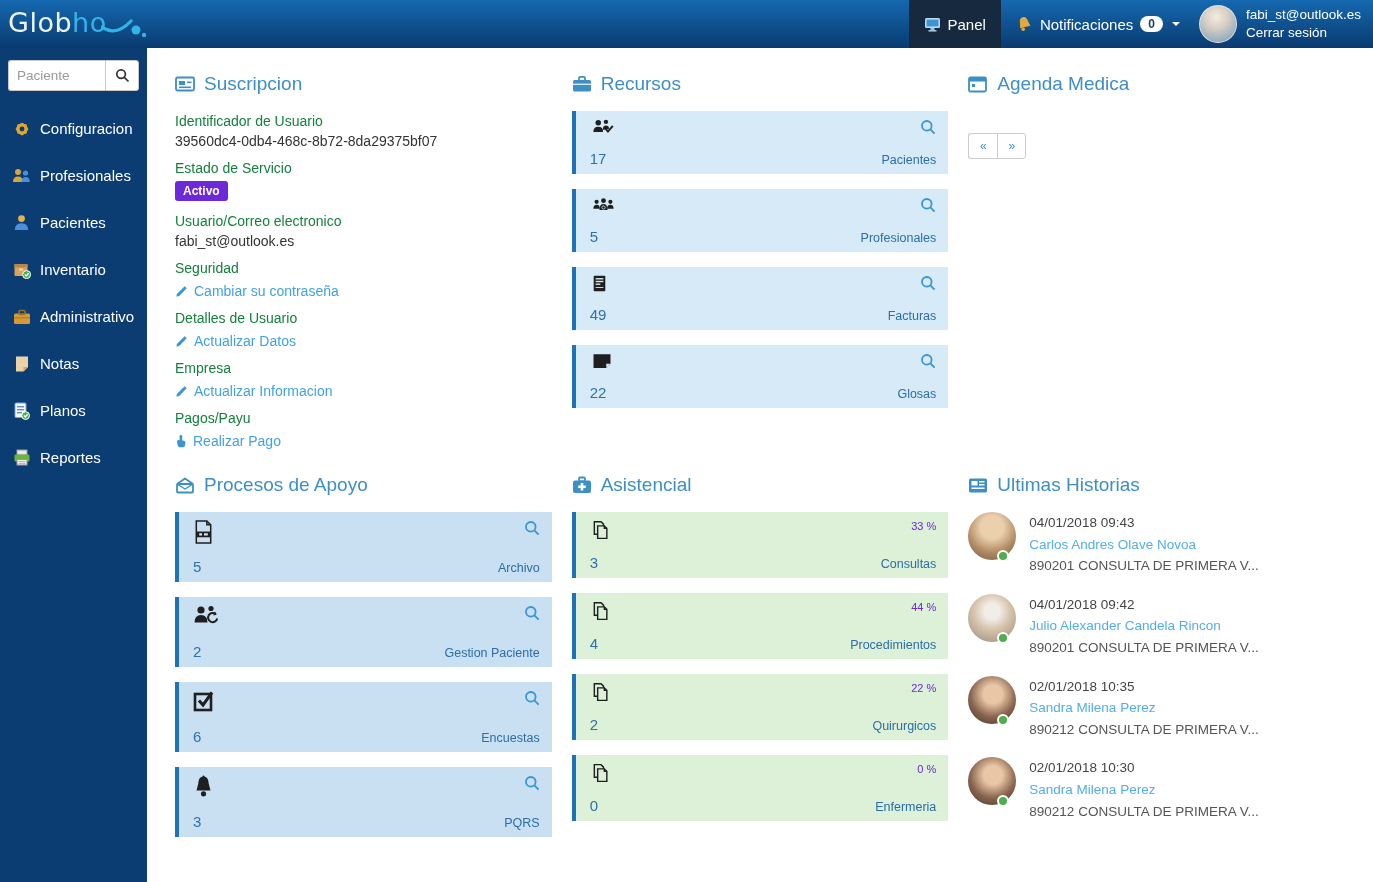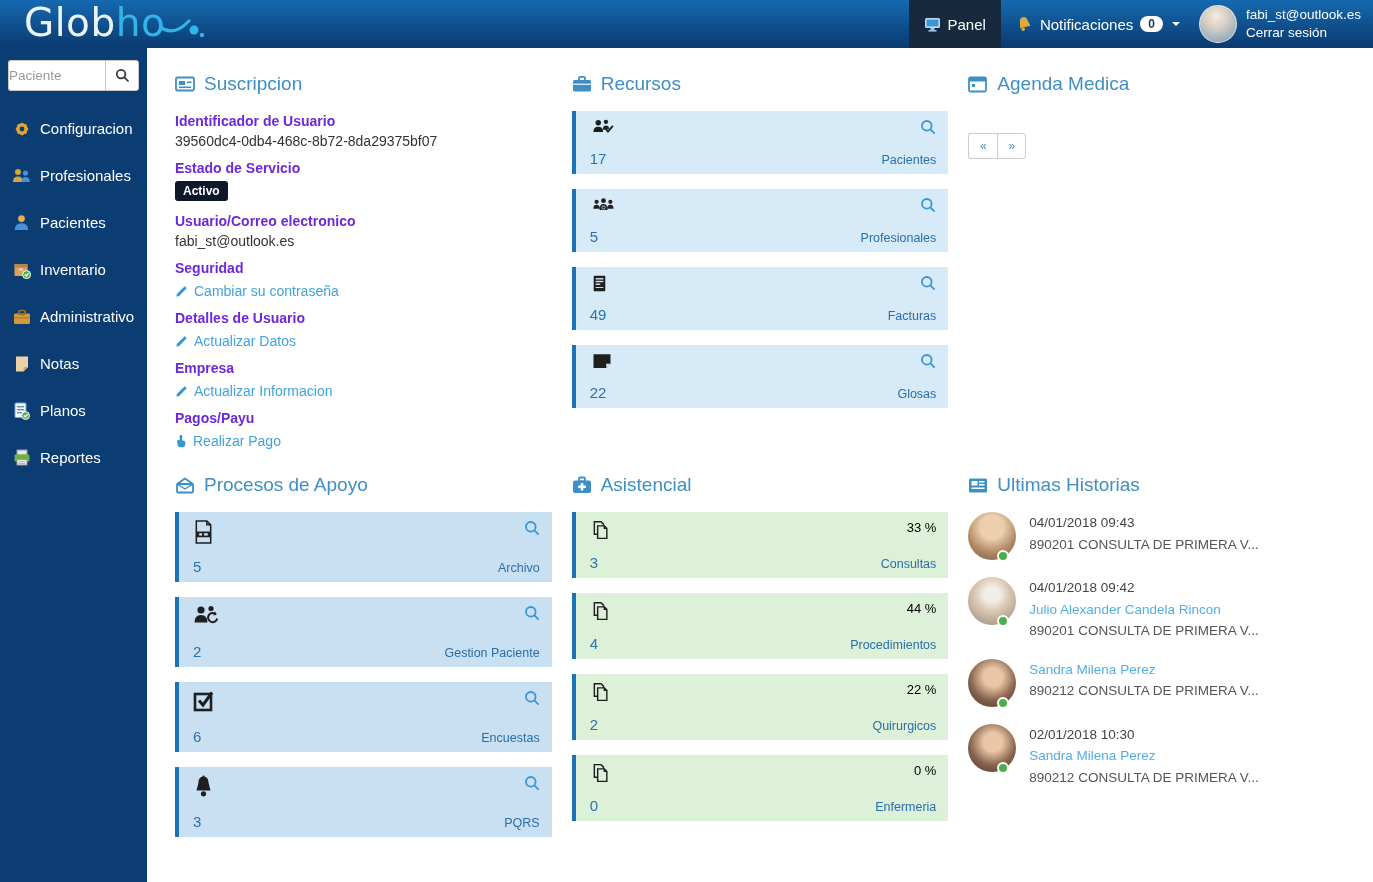--- a/index.html
+++ b/index.html
@@ -9,7 +9,7 @@
   
   .navbar { position:fixed; top:0; left:0; right:0; height:48px; z-index:20;
     background:linear-gradient(#1569b0,#0a3a70); display:flex; align-items:center; }
-  .logo { margin-left:24px; font-family:"DejaVu Sans", sans-serif; font-size:39px;
+  .logo { margin-left:8px; font-family:"DejaVu Sans", sans-serif; font-size:27px;
     letter-spacing:.5px; display:flex; align-items:center; position:relative; top:-2px;text-align:center;}
   .logo .l1 { color:#eef3f8; font-weight:400; }
   .logo .l2 { color:#33b4e8; font-weight:400; }

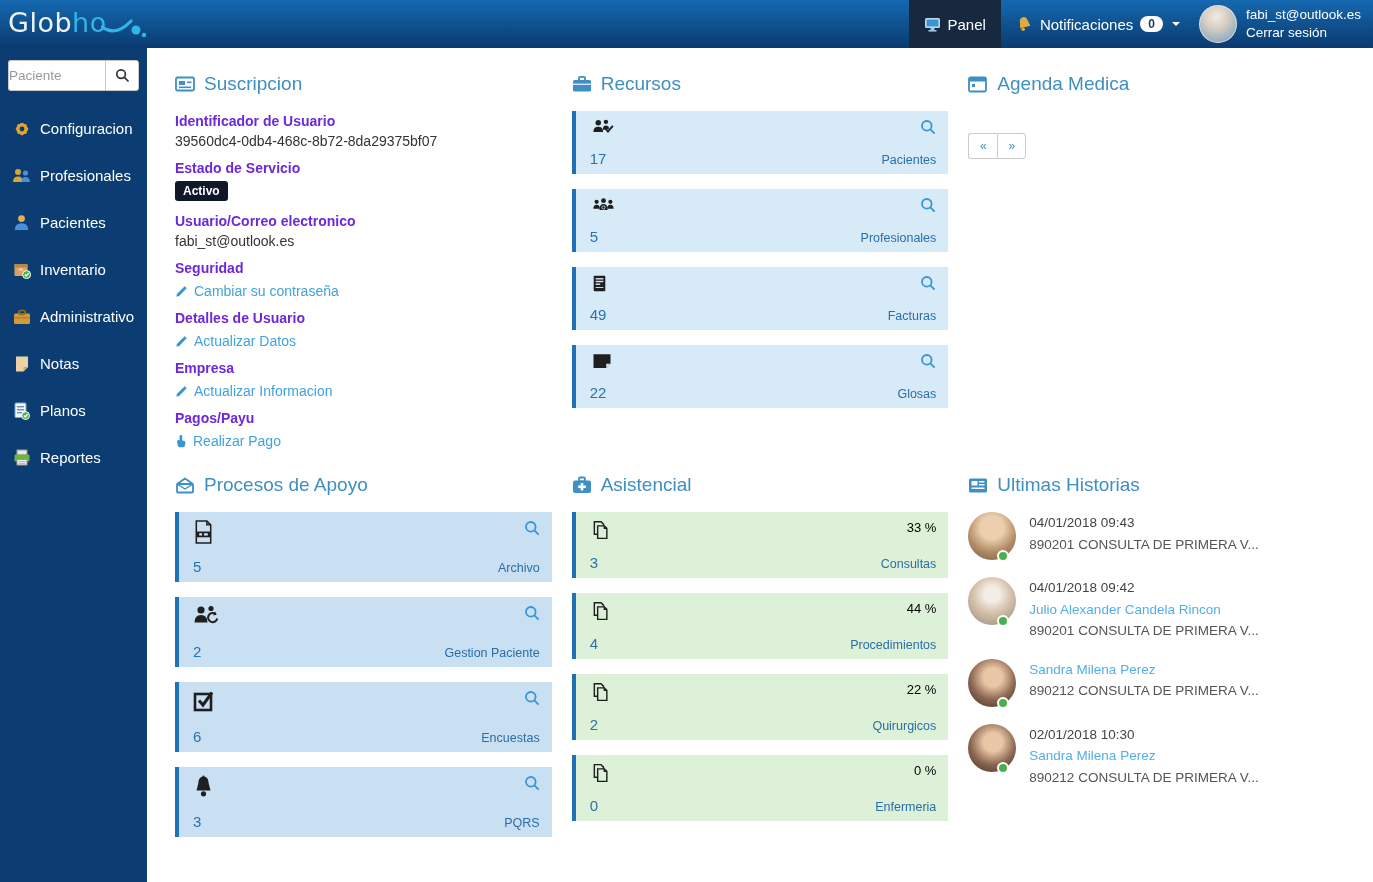--- a/index.html
+++ b/index.html
@@ -33,7 +33,7 @@
   .sidebar { position:fixed; top:48px; left:0; bottom:0; width:147px; background:#0b3d73; z-index:10; }
   .search-row { display:flex; margin:12px 8px 14px 8px; }
   .search-input { width:97px; height:31px; border:1px solid #c9c9c9; border-right:none;
-    border-radius:3px 0 0 3px; padding:0 0; font-size:13.5px; color:#333; outline:none; }
+    border-radius:3px 0 0 3px; padding:0 8px; font-size:13.5px; color:#333; outline:none; }
   .search-input::placeholder { color:#9a9a9a; }
   .search-btn { width:34px; height:31px; background:#fff; border:1px solid #c9c9c9;
     border-radius:0 3px 3px 0; display:flex; align-items:center; justify-content:center; cursor:pointer; }

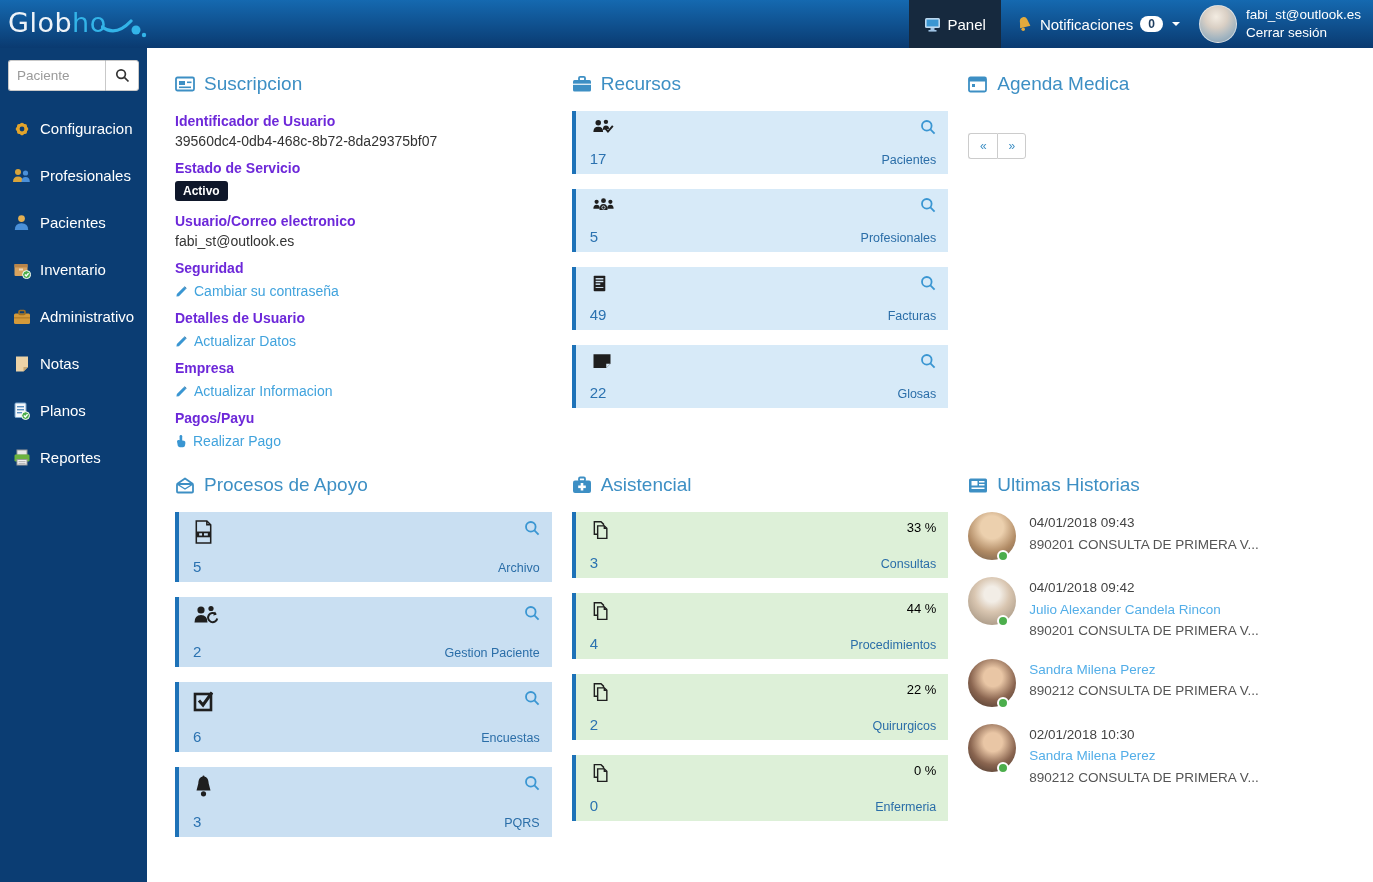--- a/index.html
+++ b/index.html
@@ -55,7 +55,7 @@
 
   
   .sub-list { font-size:14px; color:#333; }
-  .sub-label { font-weight:bold; color:#6d28d9; margin-top:7px; line-height:20px; }
+  .sub-label { font-weight:normal; color:#15803d; margin-top:7px; line-height:20px; }
   .sub-value { line-height:20px; }
   .badge-green { display:inline-block; background:#0f172a; color:#fff; font-size:12px;
     font-weight:bold; border-radius:3px; padding:3px 8px; margin:3px 0; }

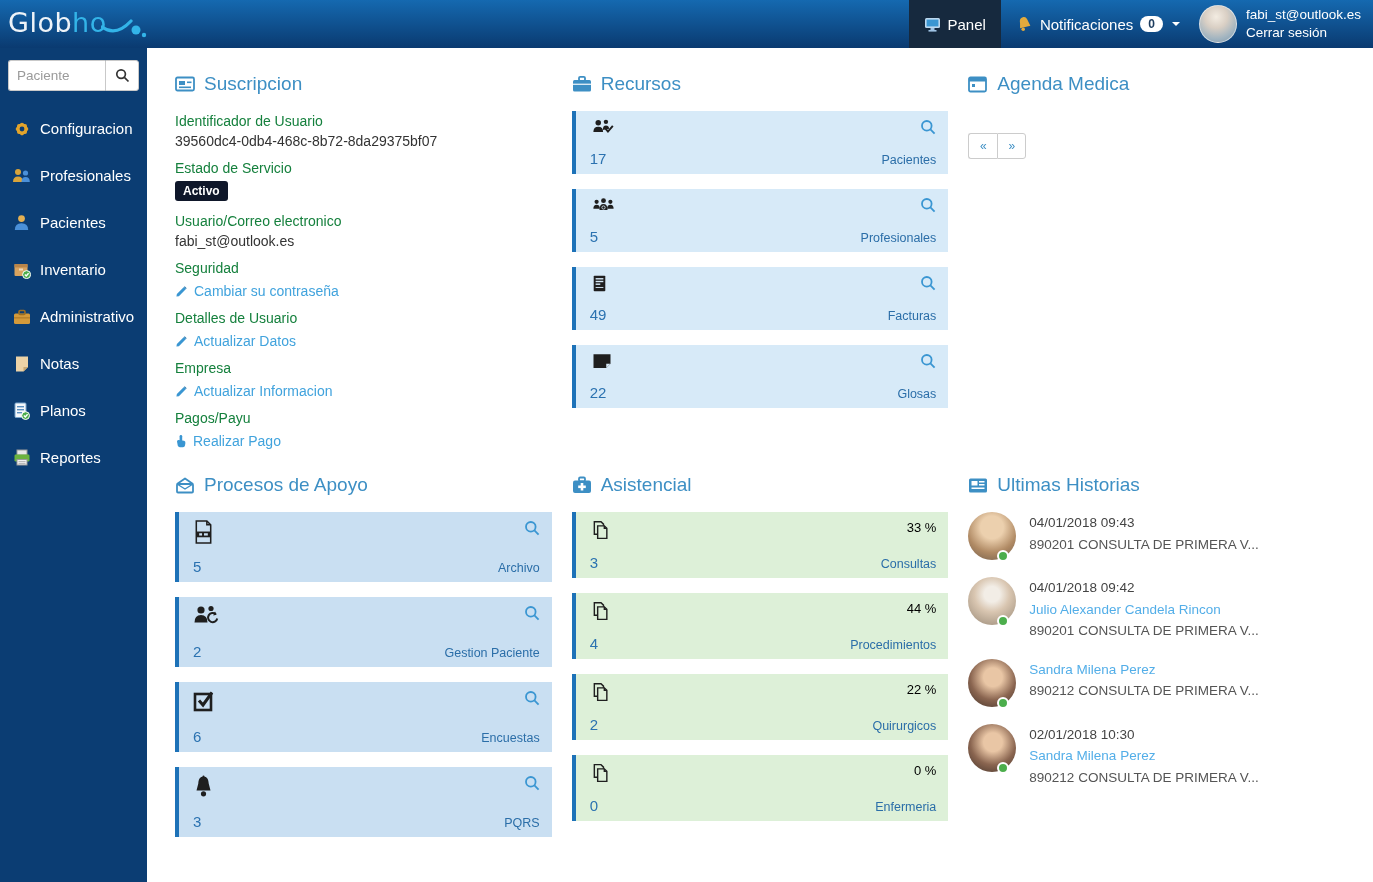--- a/index.html
+++ b/index.html
@@ -57,7 +57,7 @@
   .sub-list { font-size:14px; color:#333; }
   .sub-label { font-weight:normal; color:#15803d; margin-top:7px; line-height:20px; }
   .sub-value { line-height:20px; }
-  .badge-green { display:inline-block; background:#0f172a; color:#fff; font-size:12px;
+  .badge-green { display:inline-block; background:#6d28d9; color:#fff; font-size:12px;
     font-weight:bold; border-radius:3px; padding:3px 8px; margin:3px 0; }
   .sub-link { display:flex; align-items:center; gap:6px; color:#41a3dd; line-height:20px;
     margin:3px 0; cursor:pointer; text-decoration:none; }

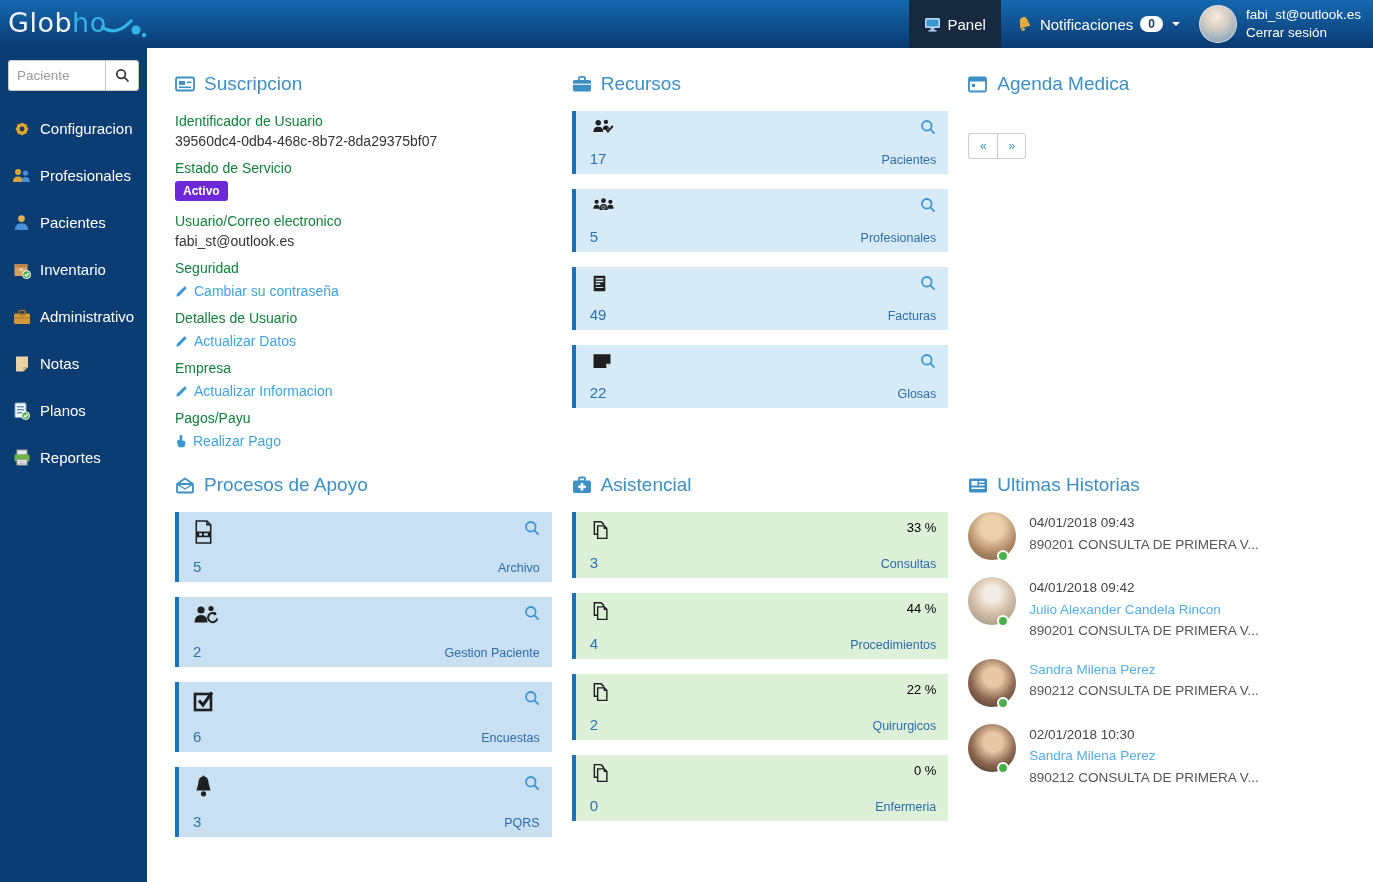--- a/index.html
+++ b/index.html
@@ -72,7 +72,7 @@
   .card-right { display:flex; flex-direction:column; justify-content:space-between; align-items:flex-end; }
   .cval { color:#2b72b0; font-size:15px;margin-top:14px; }
   .clabel { color:#2b6ea8; font-size:12.5px; }
-  .cpercent { color:#000000; font-size:13px; }
+  .cpercent { color:#6d28d9; font-size:11px; }
 
   
   .pager { display:inline-flex; margin-top:22px; }

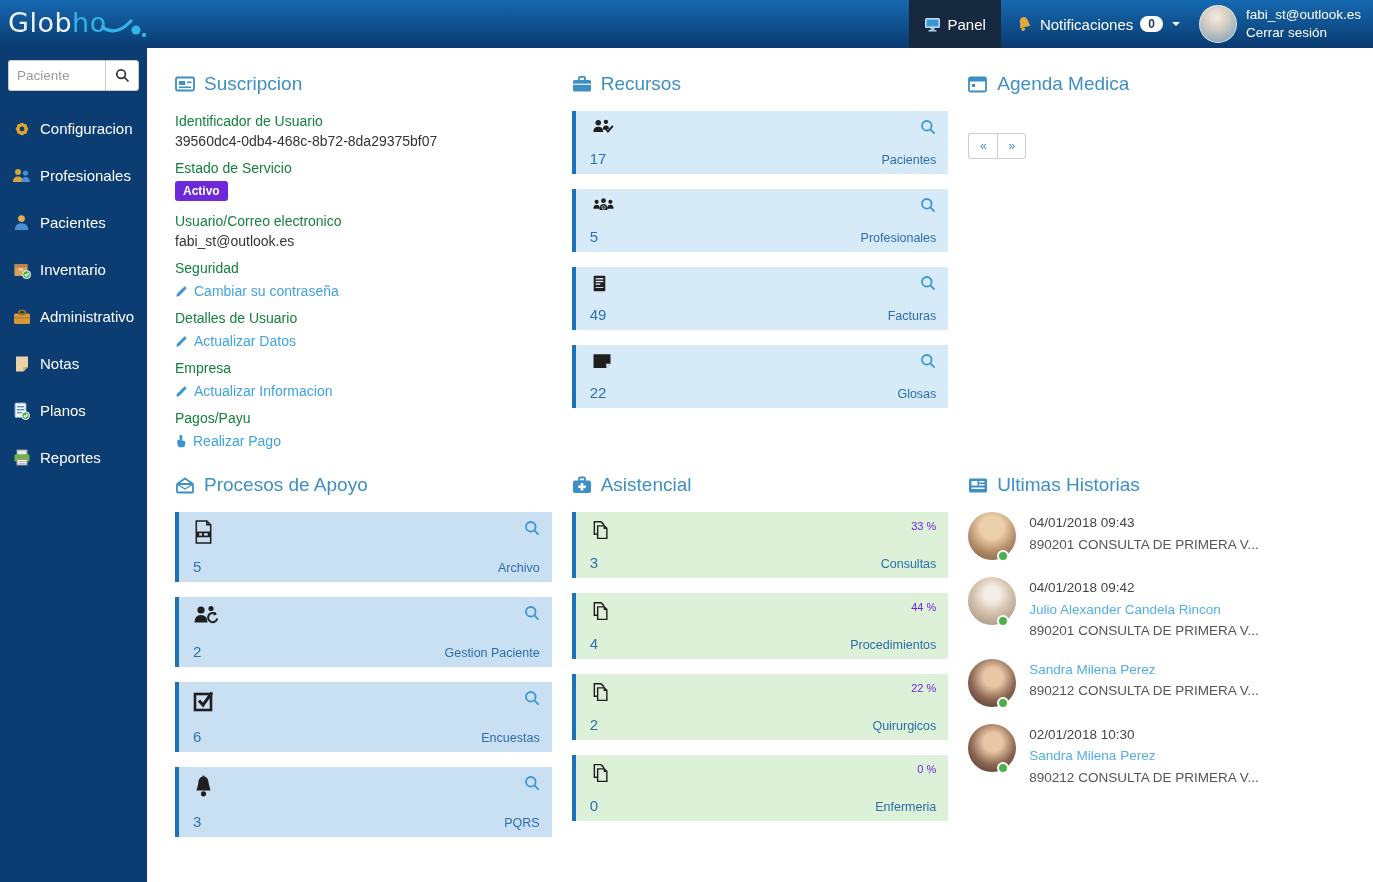--- a/index.html
+++ b/index.html
@@ -584,6 +584,7 @@
         </div>
         <div class="hist-text">
           <div class="hist-date">04/01/2018 09:43</div>
+          <div class="hist-name">Carlos Andres Olave Novoa</div>
           <div class="hist-code">890201 CONSULTA DE PRIMERA V...</div>
         </div>
       </div>

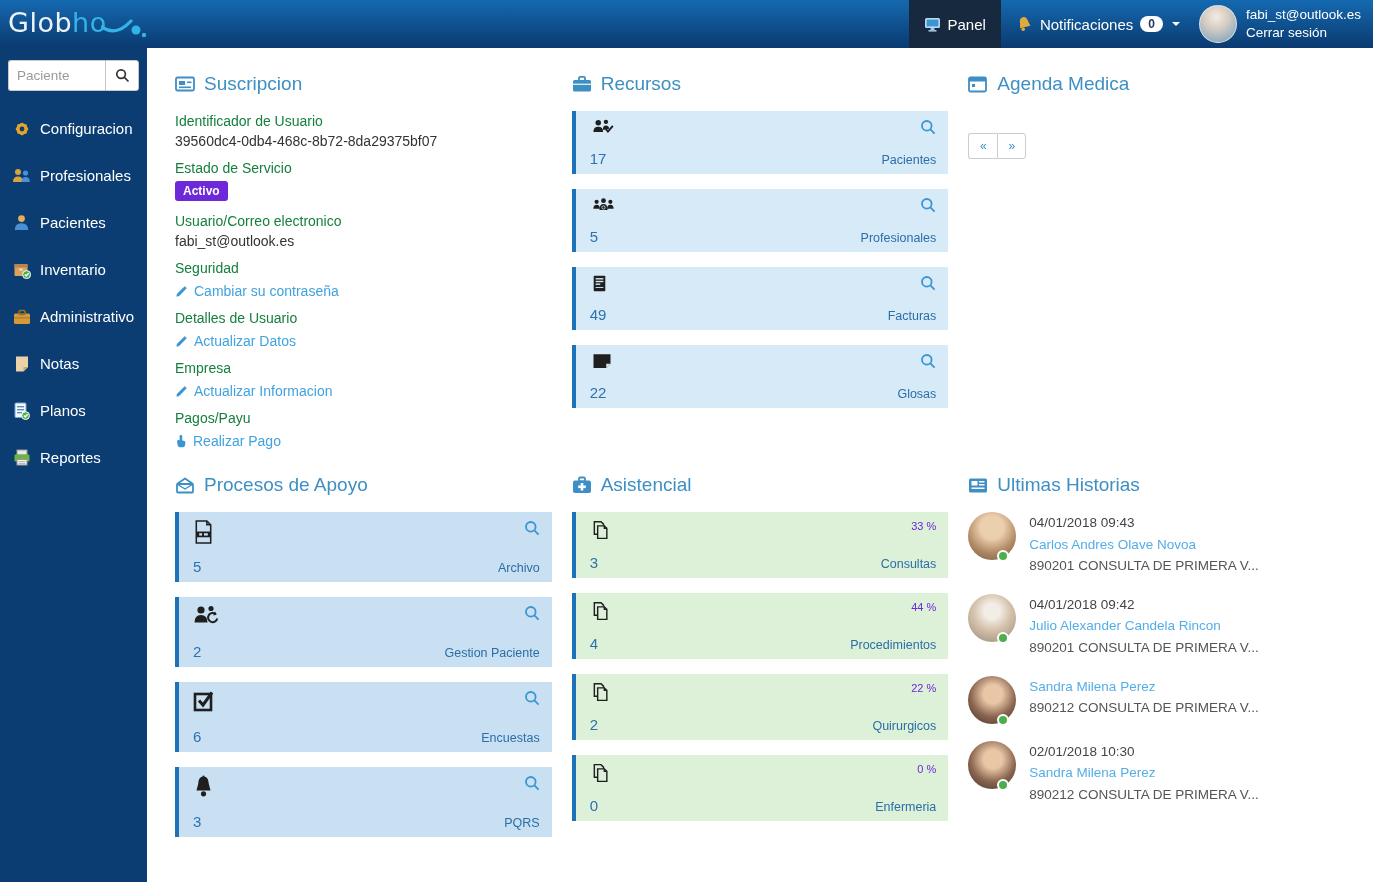--- a/index.html
+++ b/index.html
@@ -605,6 +605,7 @@
           <span class="status-dot"></span>
         </div>
         <div class="hist-text">
+          <div class="hist-date">02/01/2018 10:35</div>
           <div class="hist-name">Sandra Milena Perez</div>
           <div class="hist-code">890212 CONSULTA DE PRIMERA V...</div>
         </div>

